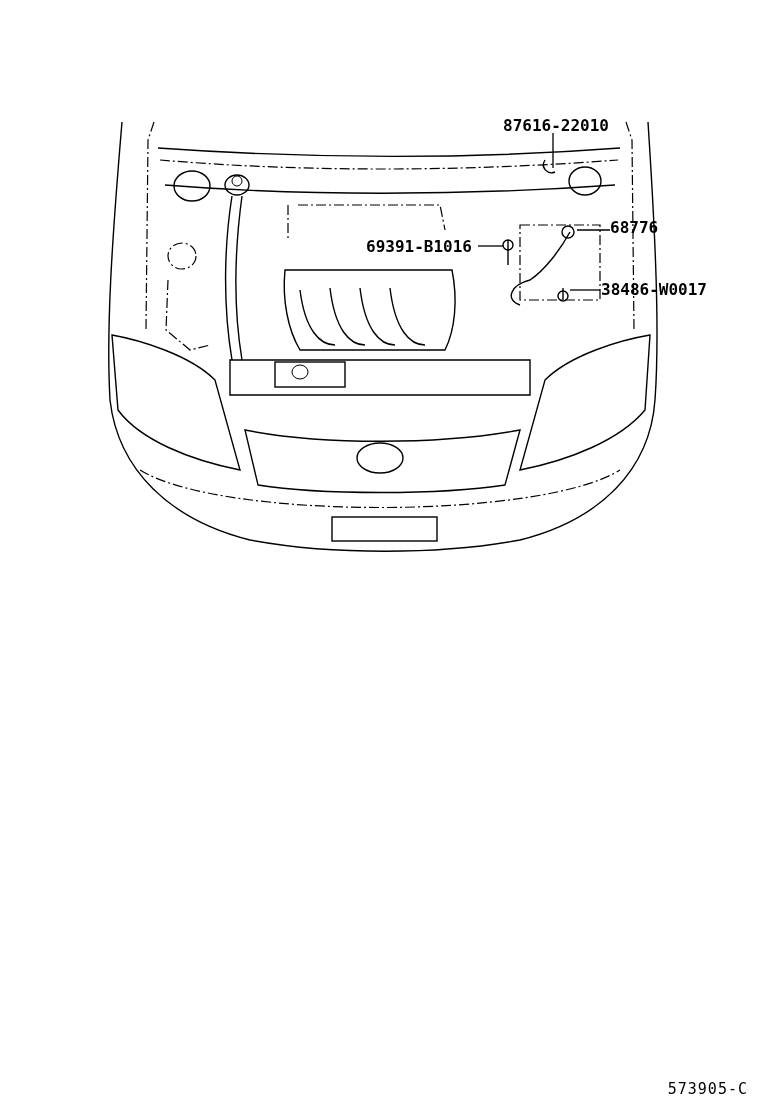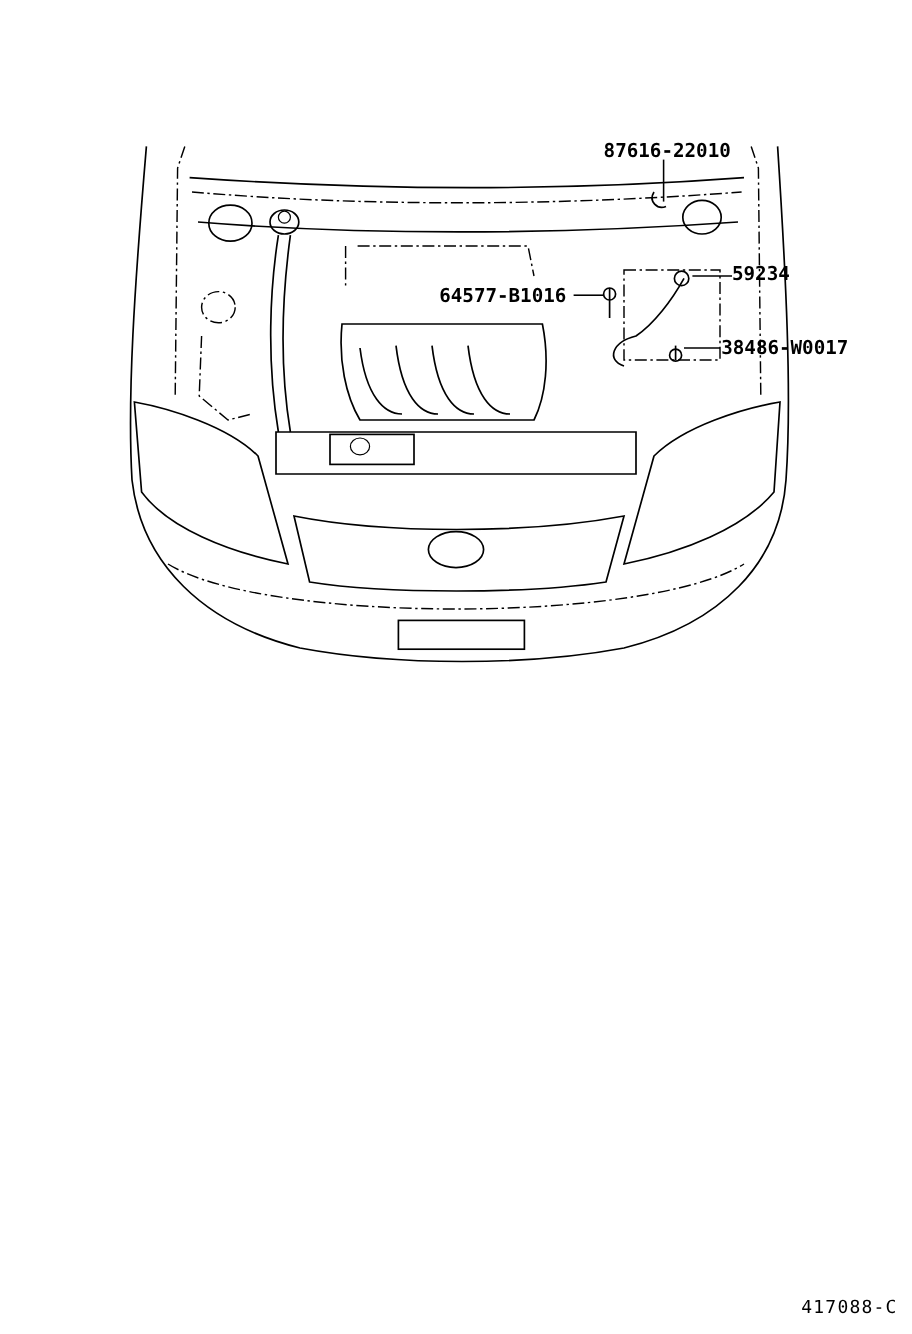--- a/index.html
+++ b/index.html
@@ -78,7 +78,7 @@
   </svg>
 
   <div class="callout" style="left:503px; top:117px;">87616-22010</div>
-  <div class="callout" style="left:610px; top:219px;">59234</div>
+  <div class="callout" style="left:610px; top:219px;">68776</div>
   <div class="callout" style="left:366px; top:238px;">64577-B1016</div>
   <div class="callout" style="left:601px; top:281px;">38486-W0017</div>
 

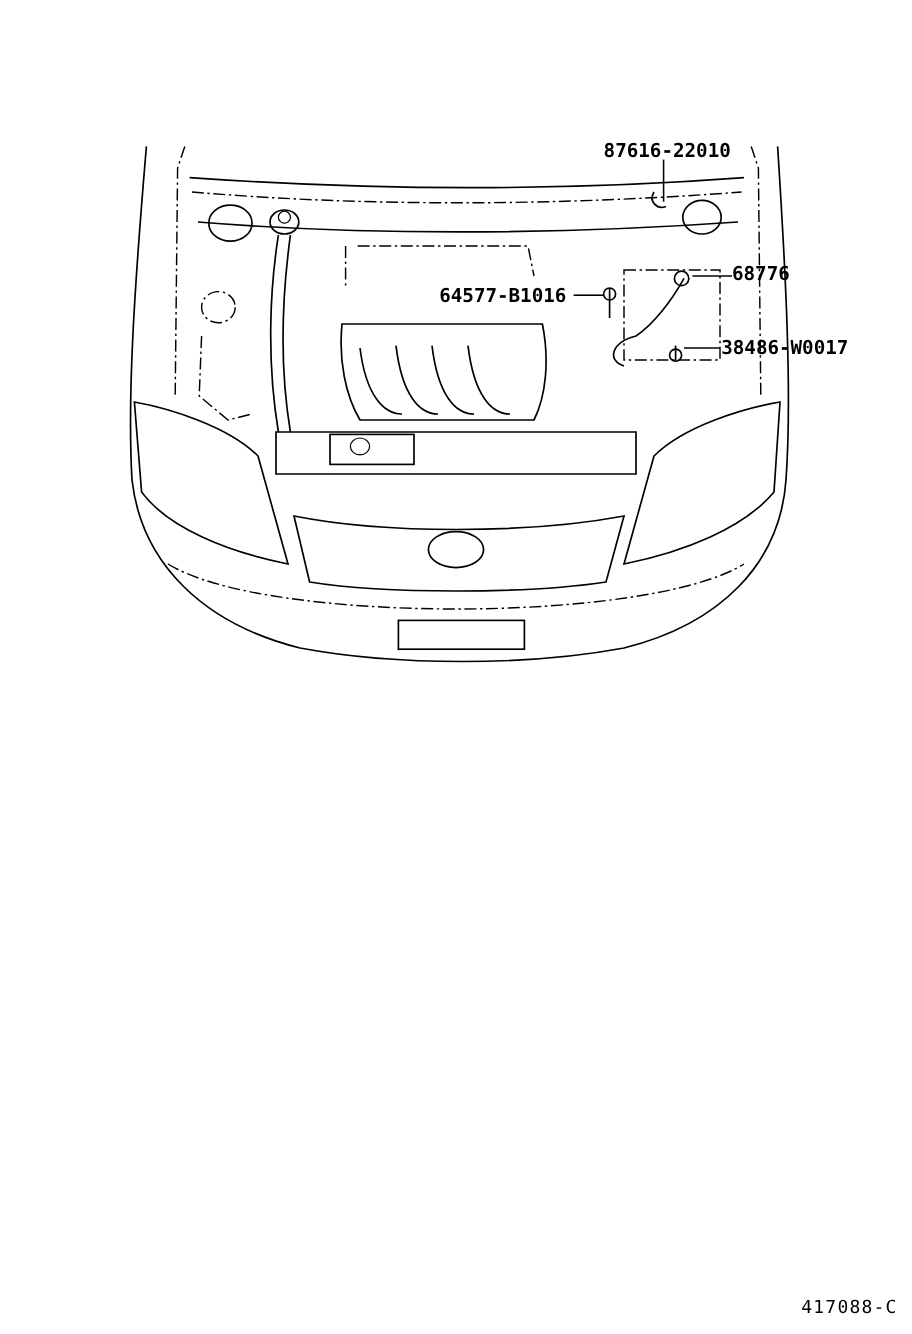--- a/index.html
+++ b/index.html
@@ -79,7 +79,7 @@
 
   <div class="callout" style="left:503px; top:117px;">87616-22010</div>
   <div class="callout" style="left:610px; top:219px;">68776</div>
-  <div class="callout" style="left:366px; top:238px;">64577-B1016</div>
+  <div class="callout" style="left:366px; top:238px;">69391-B1016</div>
   <div class="callout" style="left:601px; top:281px;">38486-W0017</div>
 
   <div class="fig-id">417088-C</div>

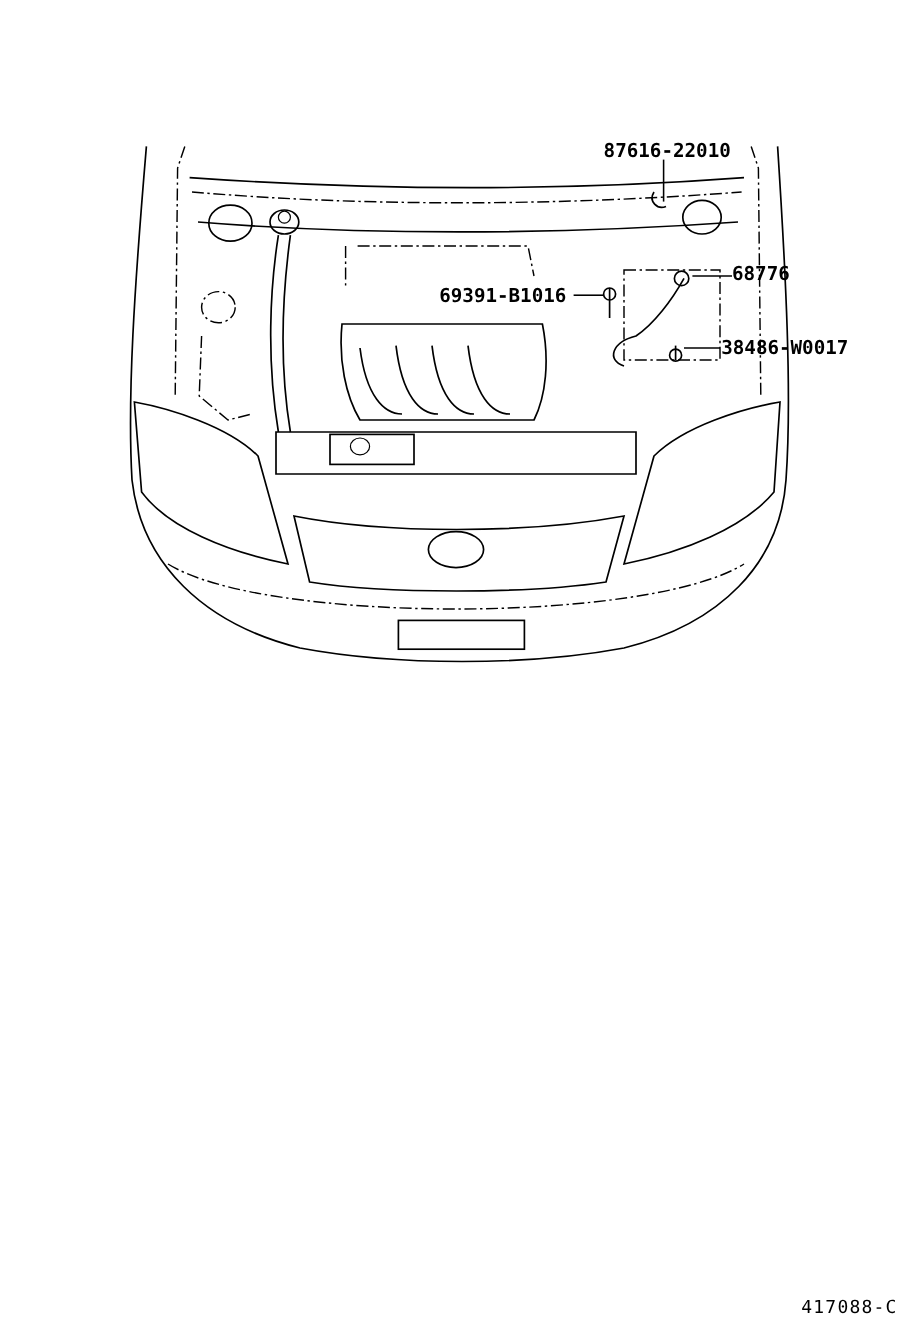--- a/index.html
+++ b/index.html
@@ -82,7 +82,7 @@
   <div class="callout" style="left:366px; top:238px;">69391-B1016</div>
   <div class="callout" style="left:601px; top:281px;">38486-W0017</div>
 
-  <div class="fig-id">417088-C</div>
+  <div class="fig-id">573905-C</div>
 </div>
 
 </body></html>

